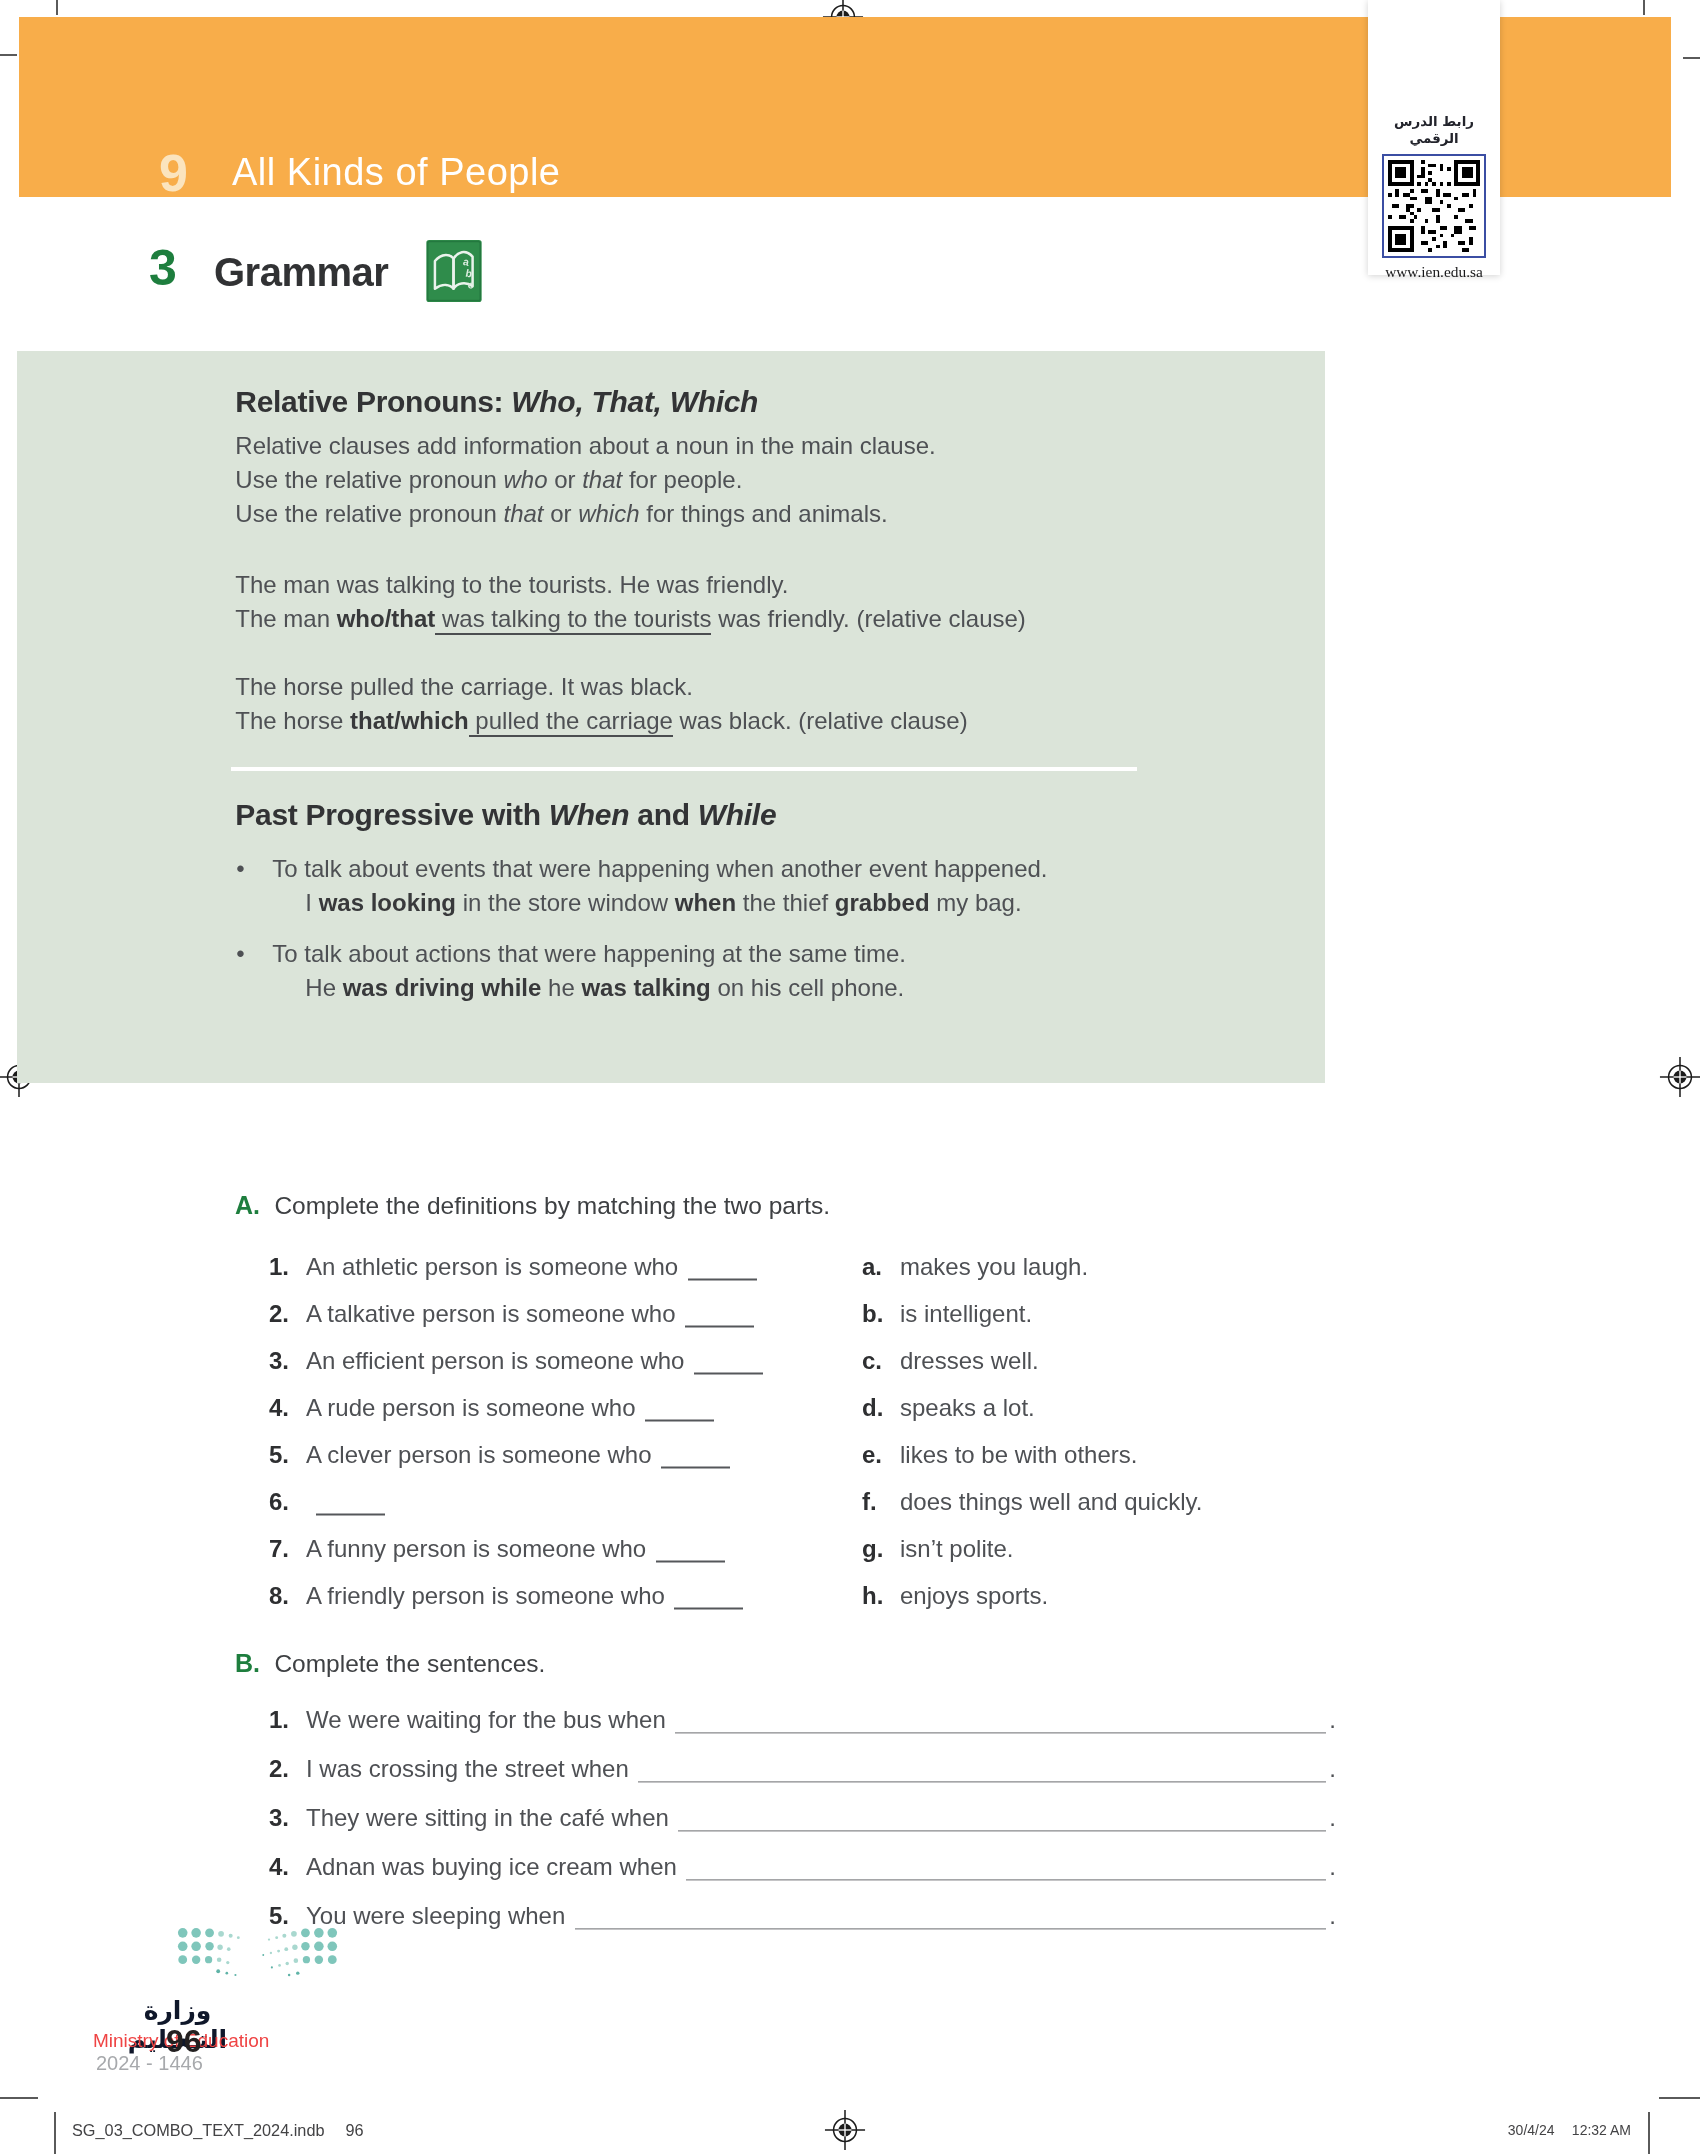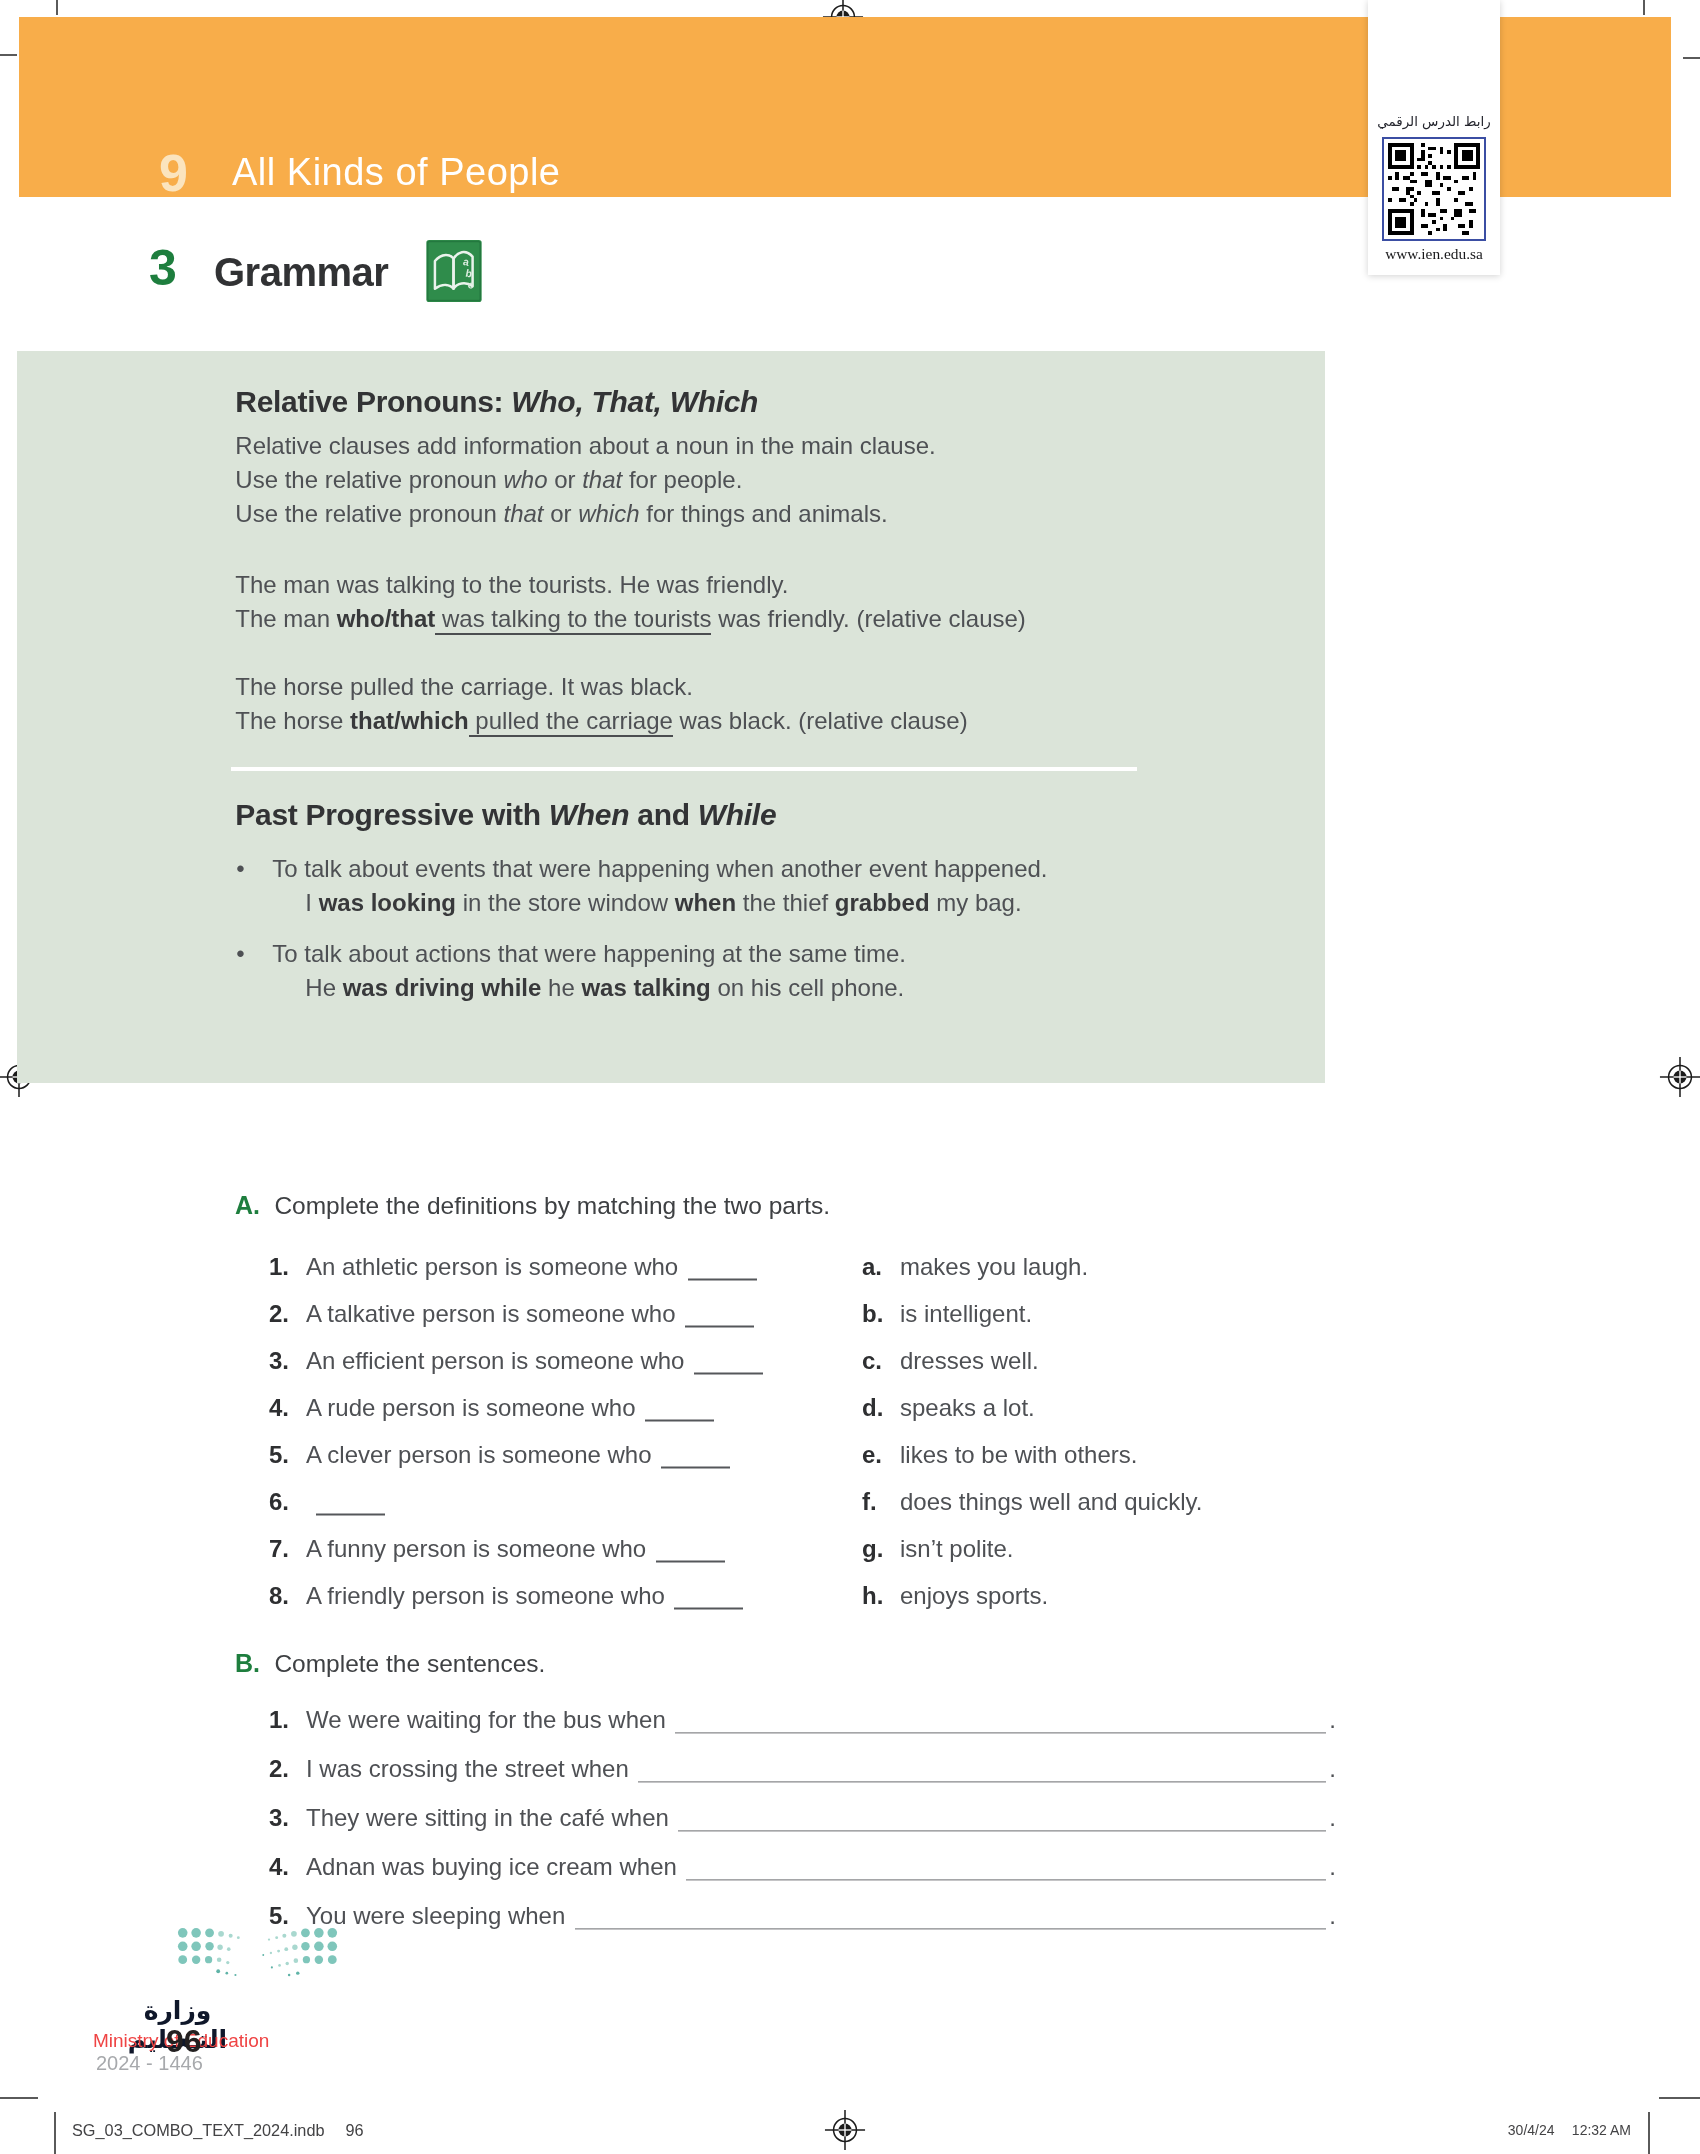--- a/index.html
+++ b/index.html
@@ -21,7 +21,7 @@
   .qr-panel{position:absolute;left:1368px;top:0;width:132px;height:275px;background:#ffffff;
             box-shadow:0 1px 6.7px rgba(0,0,0,0.18);}
   .qr-label{margin-top:113px;text-align:center;font-family:"DejaVu Sans",sans-serif;
-            direction:rtl;font-size:13.4px;font-weight:400;color:#23242c;line-height:17.3px;}
+            direction:rtl;font-size:13.4px;font-weight:700;color:#23242c;line-height:17.3px;}
   .qr-box{width:92px;height:92px;margin:6.7px auto 0;border:2.9px solid #3B4EA3;padding:3.8px;background:#fff;}
   .qr-box svg{display:block;width:92px;height:92px;}
   .qr-url{margin-top:4.8px;text-align:center;font-family:"Liberation Serif",serif;

